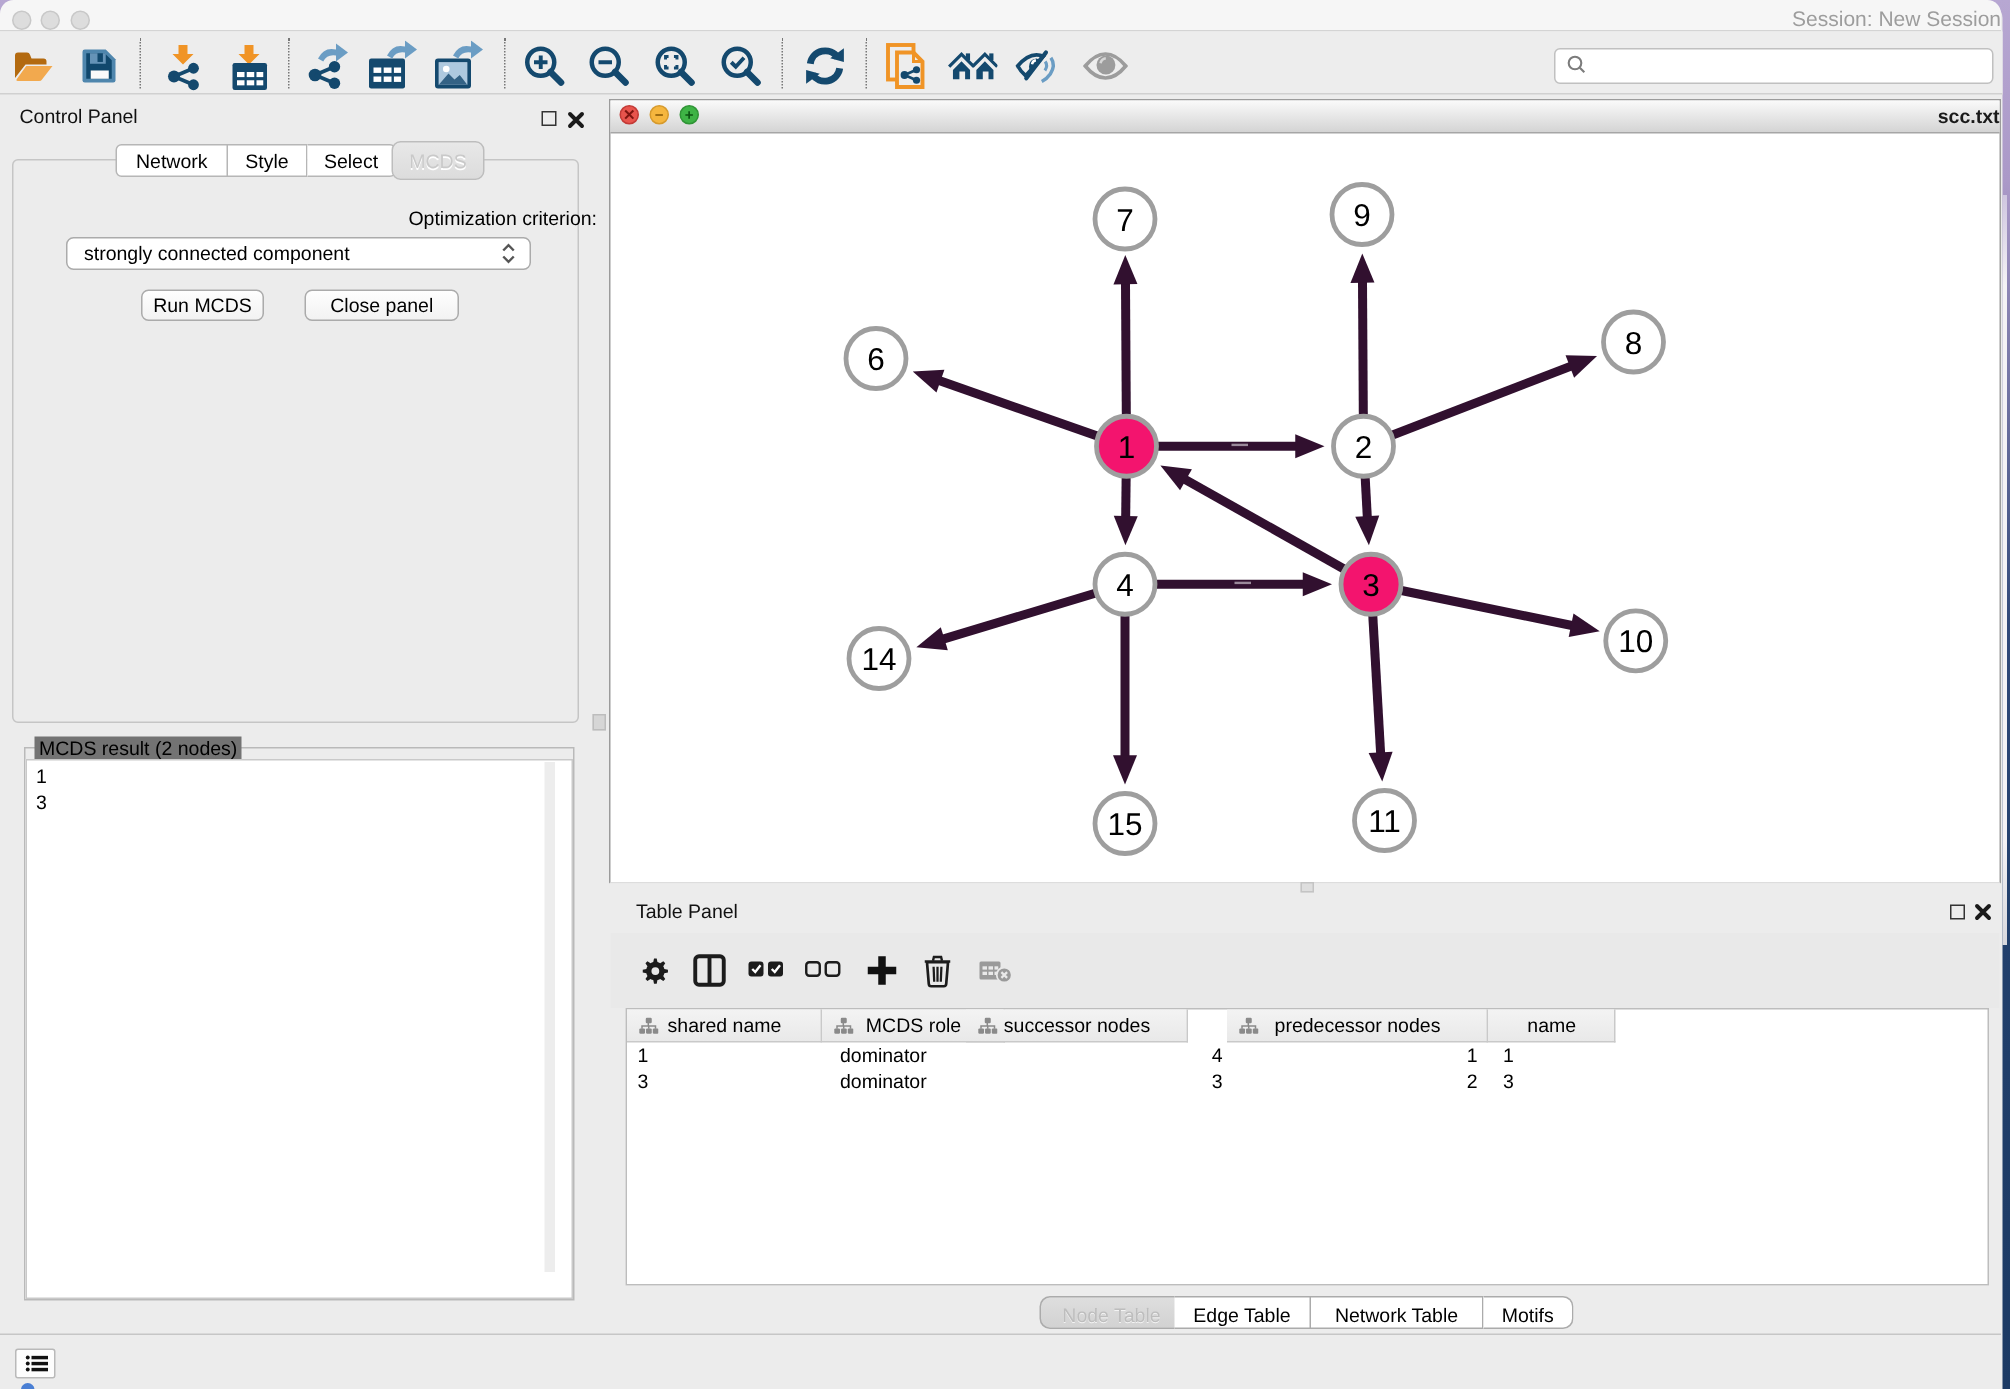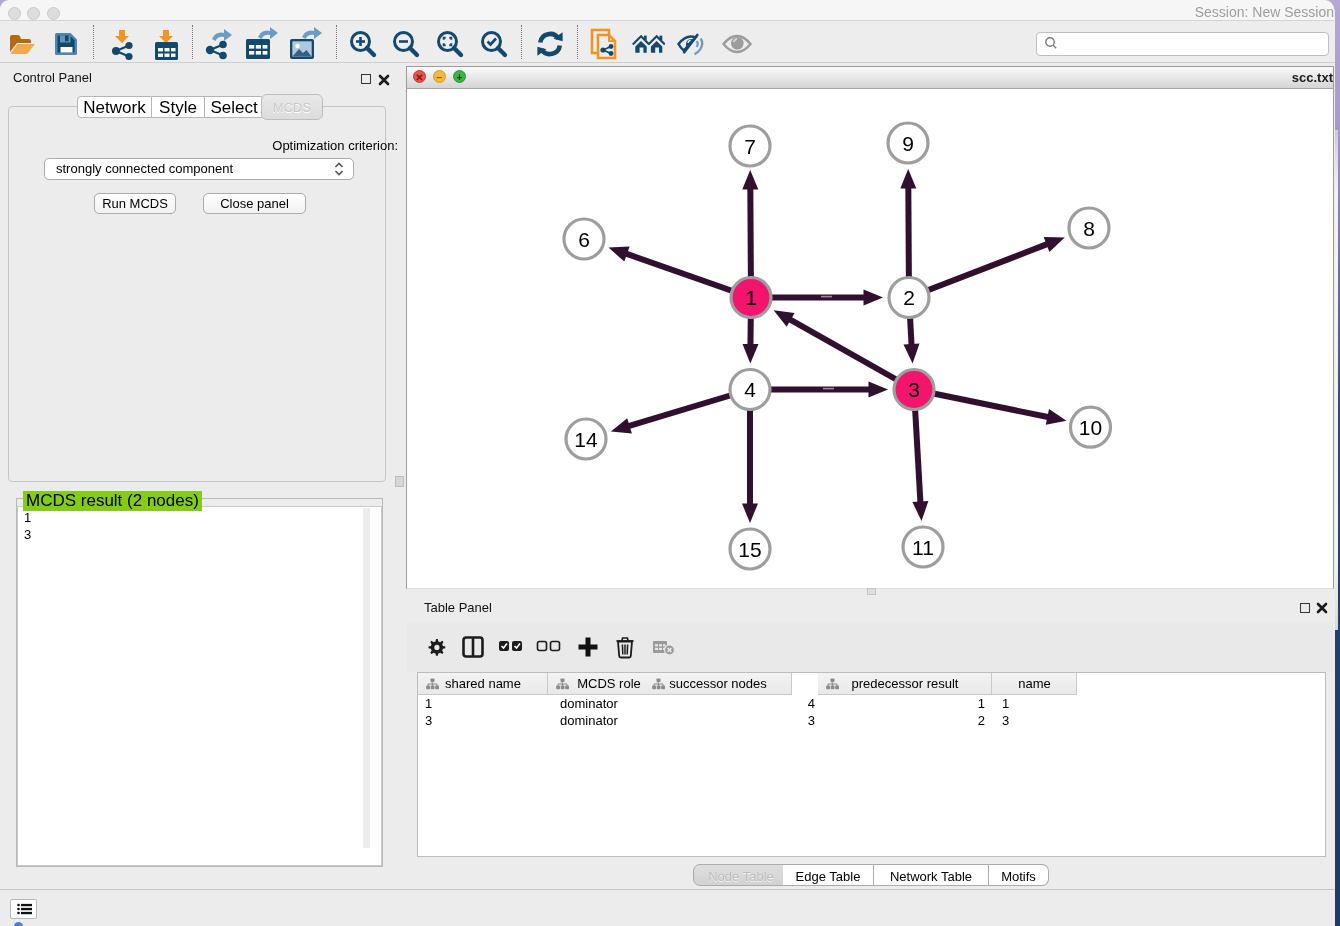--- a/index.html
+++ b/index.html
@@ -17,7 +17,7 @@
 
 #cptitle{left:13px;top:70px;font-size:13px;color:#111}
 .floatic{width:8px;height:8px;border:1.6px solid #333}
-.tab{top:96px;height:22px;background:#fff;border:1px solid #b6b6b6;font-size:17px;color:#000;text-align:center;line-height:22px;box-sizing:border-box}
+.tab{top:96px;height:22px;background:#fff;border:1px solid #b6b6b6;font-size:13px;color:#000;text-align:center;line-height:22px;box-sizing:border-box}
 #tabsel{left:261px;top:94px;width:62px;height:26px;background:linear-gradient(#e8e8e8,#dcdcdc);border:1px solid #bdbdbd;border-radius:6px;color:#c9c9c9;text-shadow:0 1px 0 #fff;font-size:13px;text-align:center;line-height:26px;box-sizing:border-box}
 #cpcontent{left:8px;top:106px;width:376px;height:374px;border:1px solid #c5c5c5;border-radius:4px}
 #optlabel{left:0;top:138px;width:398px;text-align:right;font-size:13px;color:#000}

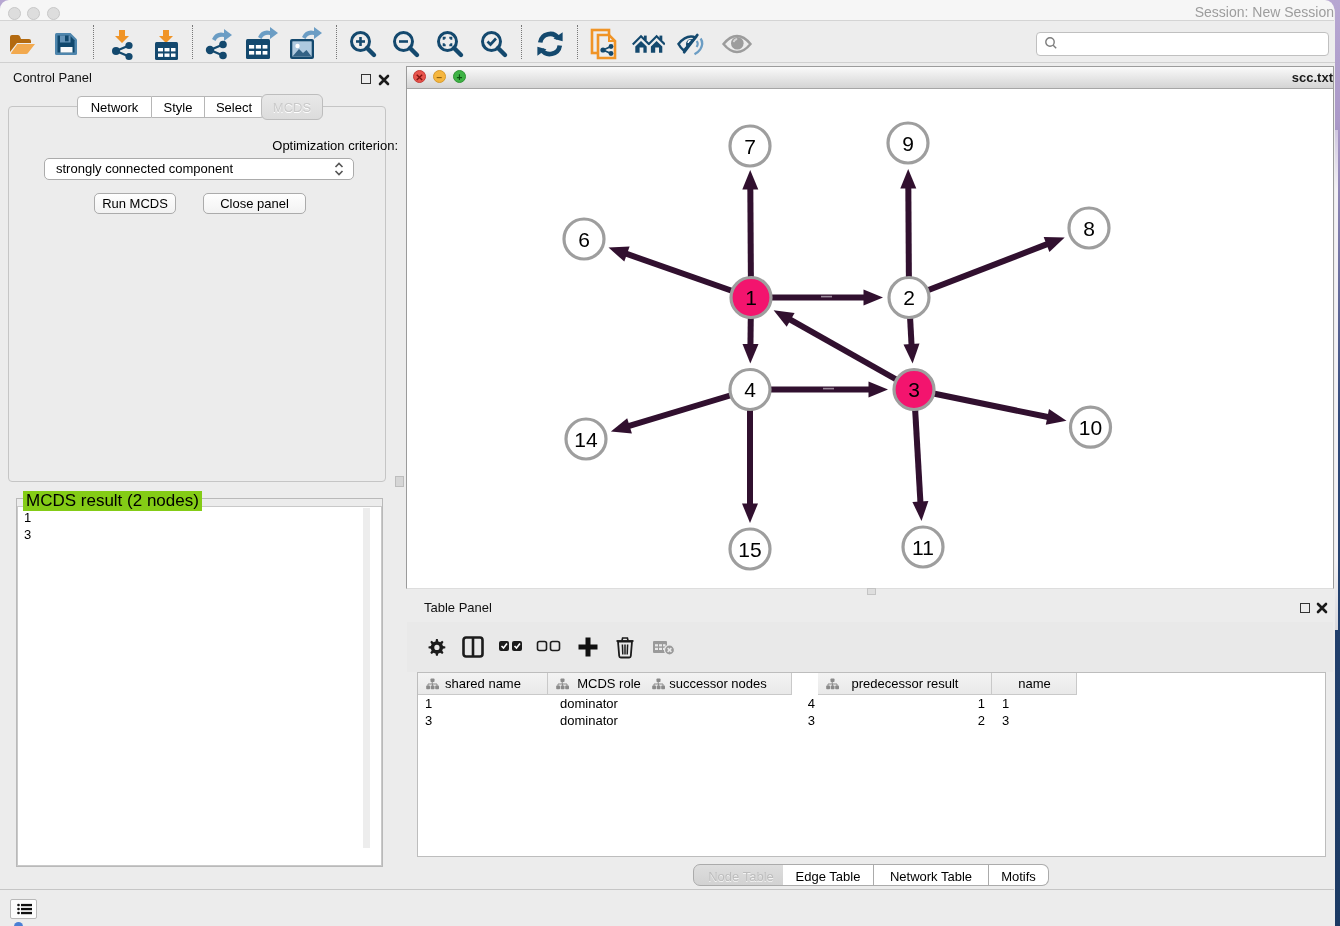--- a/index.html
+++ b/index.html
@@ -24,7 +24,7 @@
 #combo{left:44px;top:158px;width:310px;height:22px;background:#fff;border:1px solid #ababab;border-radius:5px;box-sizing:border-box;font-size:13px;line-height:20px;padding-left:11px}
 .btn{top:193px;height:21px;background:linear-gradient(#fefefe,#f2f2f2);border:1px solid #ababab;border-radius:5px;font-size:13px;color:#000;text-align:center;line-height:19px;box-sizing:border-box}
 #fieldset{left:16px;top:498px;width:367px;height:369px;border:1px solid #b9b9b9;box-sizing:border-box}
-#legend{left:23px;top:491px;background:#84cc16;font-size:17px;color:#000;padding:0 3px}
+#legend{left:23px;top:491px;background:#737373;font-size:13px;color:#000;padding:0 3px}
 #resultbox{left:17px;top:506px;width:365px;height:360px;background:#fff;border:1px solid #c9c9c9;box-sizing:border-box;font-size:13px;color:#000;line-height:16.5px;padding:3px 0 0 6px}
 #scrollstrip{left:363px;top:508px;width:7px;height:340px;background:#ededed}
 

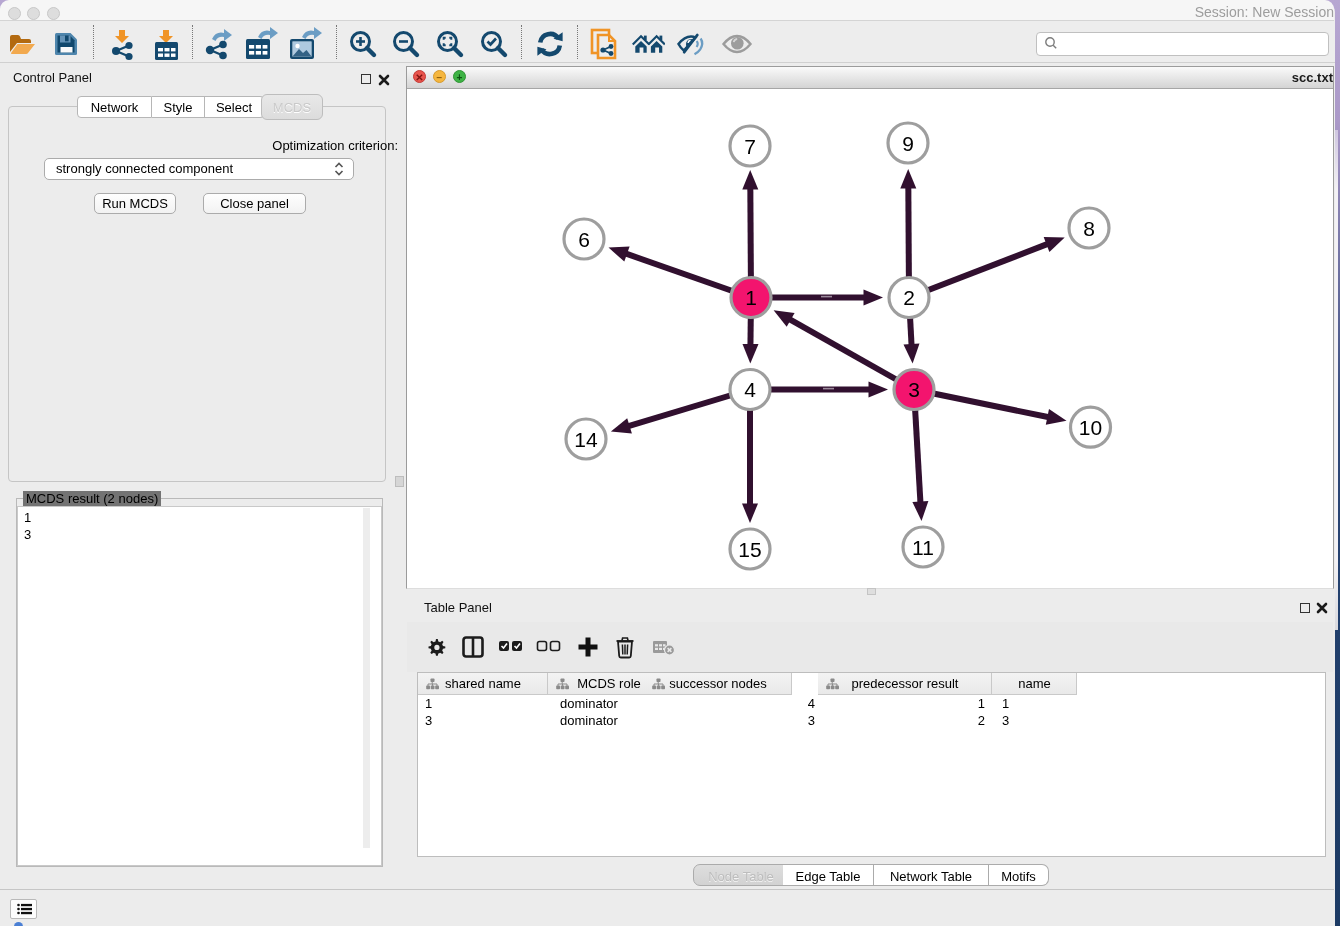--- a/index.html
+++ b/index.html
@@ -371,7 +371,7 @@
         <path d="M6.2 4 L6.2 6 M2 7.8 L2 6 L11 6 L11 7.8 M6.5 6 L6.5 7.8" stroke="#8a8a8a" stroke-width="1" fill="none"></path>
       </g>
     </svg>
-    <span style="position:absolute;left:0;width:174px;text-align:center">predecessor result</span>
+    <span style="position:absolute;left:0;width:174px;text-align:center">predecessor nodes</span>
   </div>
 <div class="abs hcell" style="left:992px;width:85px">
     <span style="position:absolute;left:0;width:85px;text-align:center">name</span>

